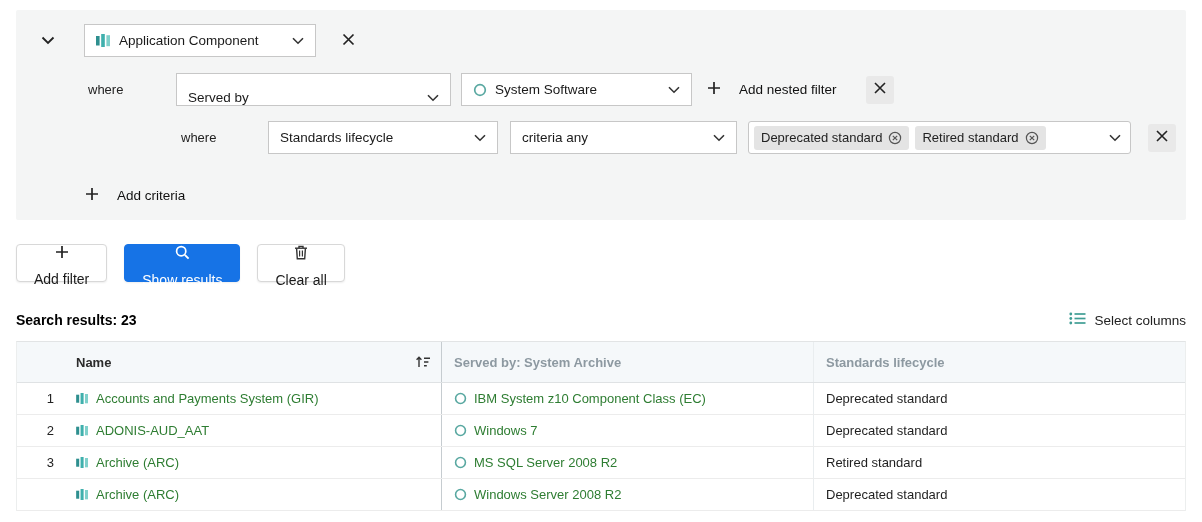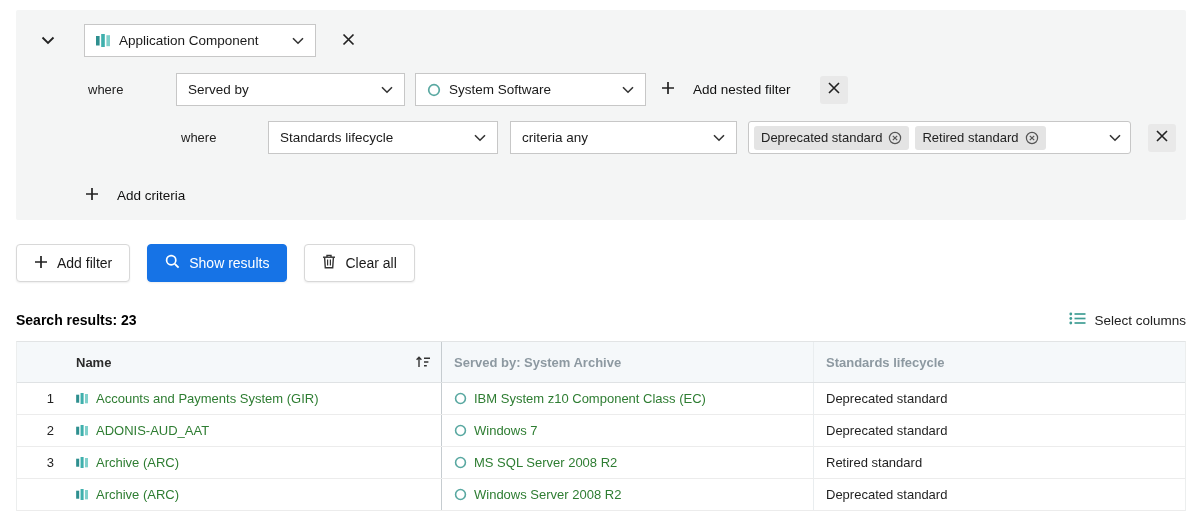--- a/index.html
+++ b/index.html
@@ -83,7 +83,7 @@
   .ml-typex{margin-left:20px;}
   .r2{margin-top:16px;}
   .r2 .where-label{margin-left:72px;}
-  .r2 .sel-field{margin-left:48px;width:229px;}
+  .r2 .sel-field{margin-left:48px;width:275px;align-items:flex-end;}
   .r2 .sel-target{margin-left:10px;width:231px;}
   .r2 .ghost-btn{margin-left:15px;}
   .r2 .icon-btn.boxed{margin-left:29px;}

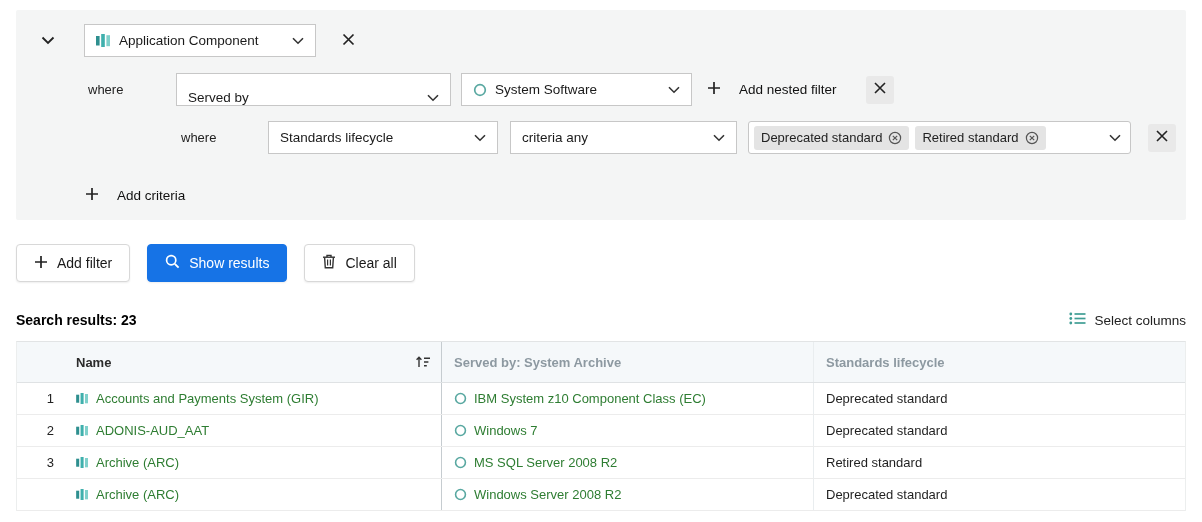--- a/index.html
+++ b/index.html
@@ -56,6 +56,7 @@
     background:#fff;border:1px solid #d8d8d8;border-radius:4px;cursor:pointer;
     font-family:inherit;font-size:14px;color:#1a1a1a;
     box-shadow:0 1px 2px rgba(0,0,0,.07);
+    flex-direction:column;
   }
   .btn.primary{background:var(--accentBlue);border-color:var(--accentBlue);color:#fff;}
   .btn + .btn{margin-left:17px;}

